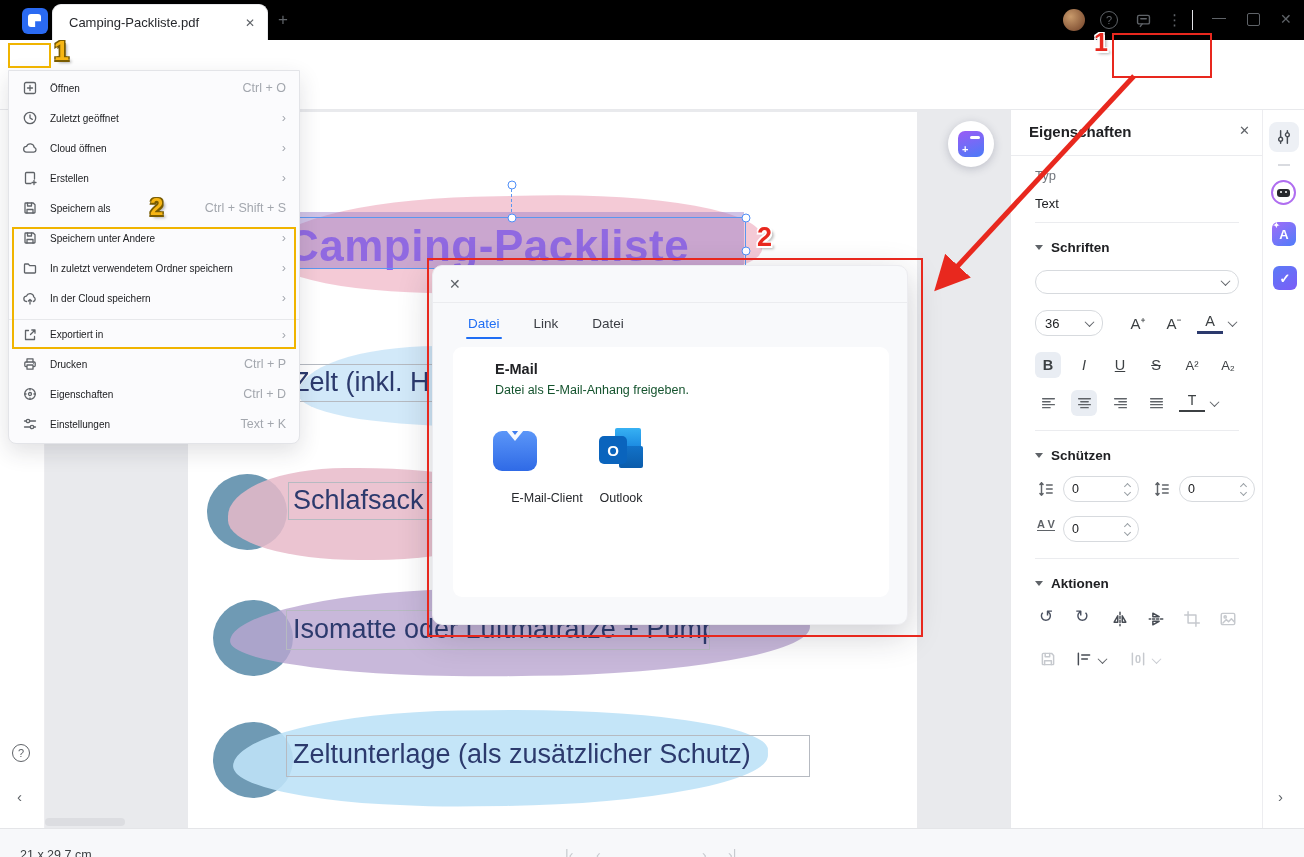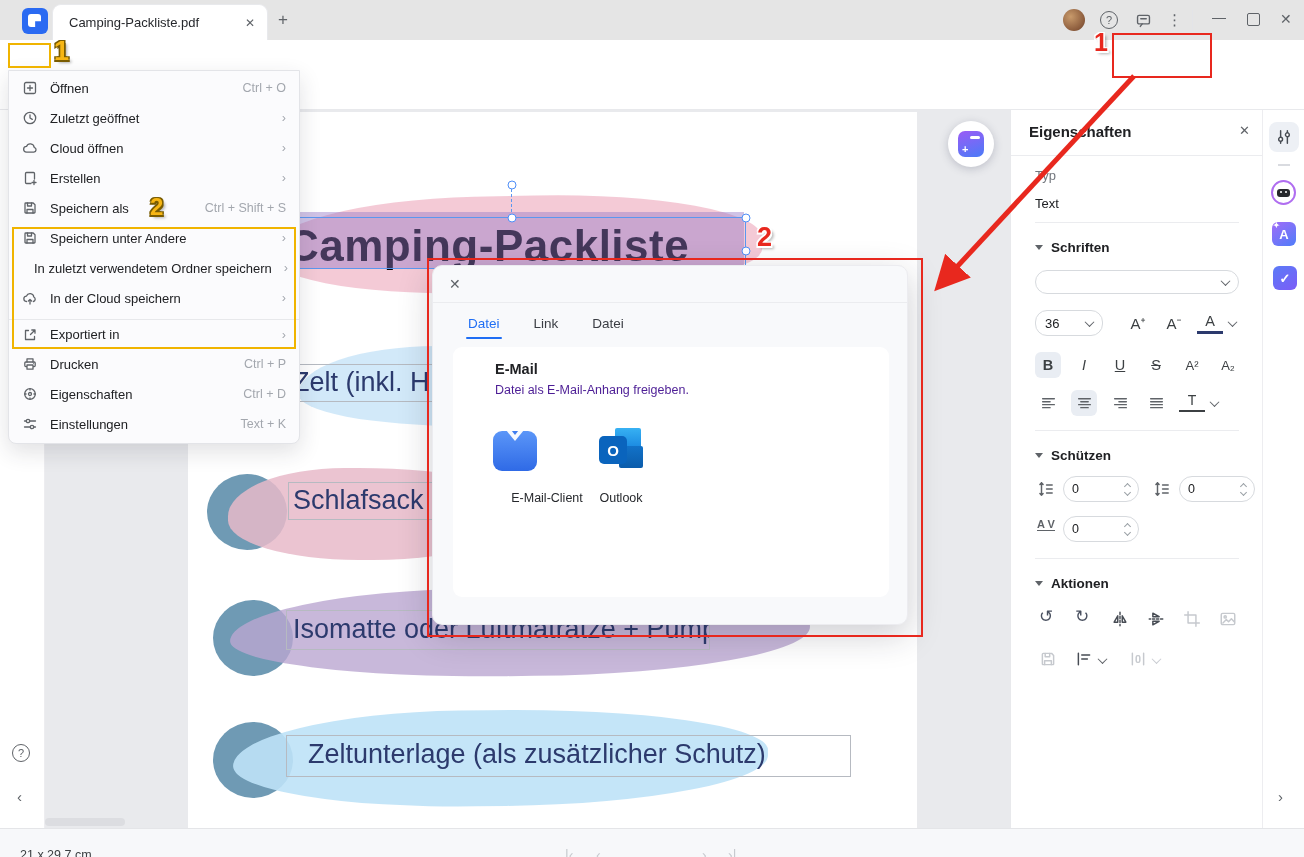--- a/index.html
+++ b/index.html
@@ -11,7 +11,7 @@
   svg.ic.dark { stroke:#474c54; }
 
   
-  .titlebar { position:absolute; left:0; top:0; width:1304px; height:40px; background:#e5e5e5; }
+  .titlebar { position:absolute; left:0; top:0; width:1304px; height:40px; background:#000000; }
   .logo { position:absolute; left:22px; top:8px; width:26px; height:26px; border-radius:6px; background:#2a6af2; }
   .logo::after { content:""; position:absolute; left:6px; top:6px; width:13px; height:13px; background:#fff; border-radius:3px; clip-path:polygon(0 0,100% 0,100% 55%,55% 55%,55% 100%,0 100%); }
   .doc-tab { position:absolute; left:52px; top:4px; width:216px; height:36px; background:#fff; border:1px solid #e8e9ec; border-bottom:none; border-radius:9px 9px 0 0; display:flex; align-items:center; padding:0 12px 0 16px; }

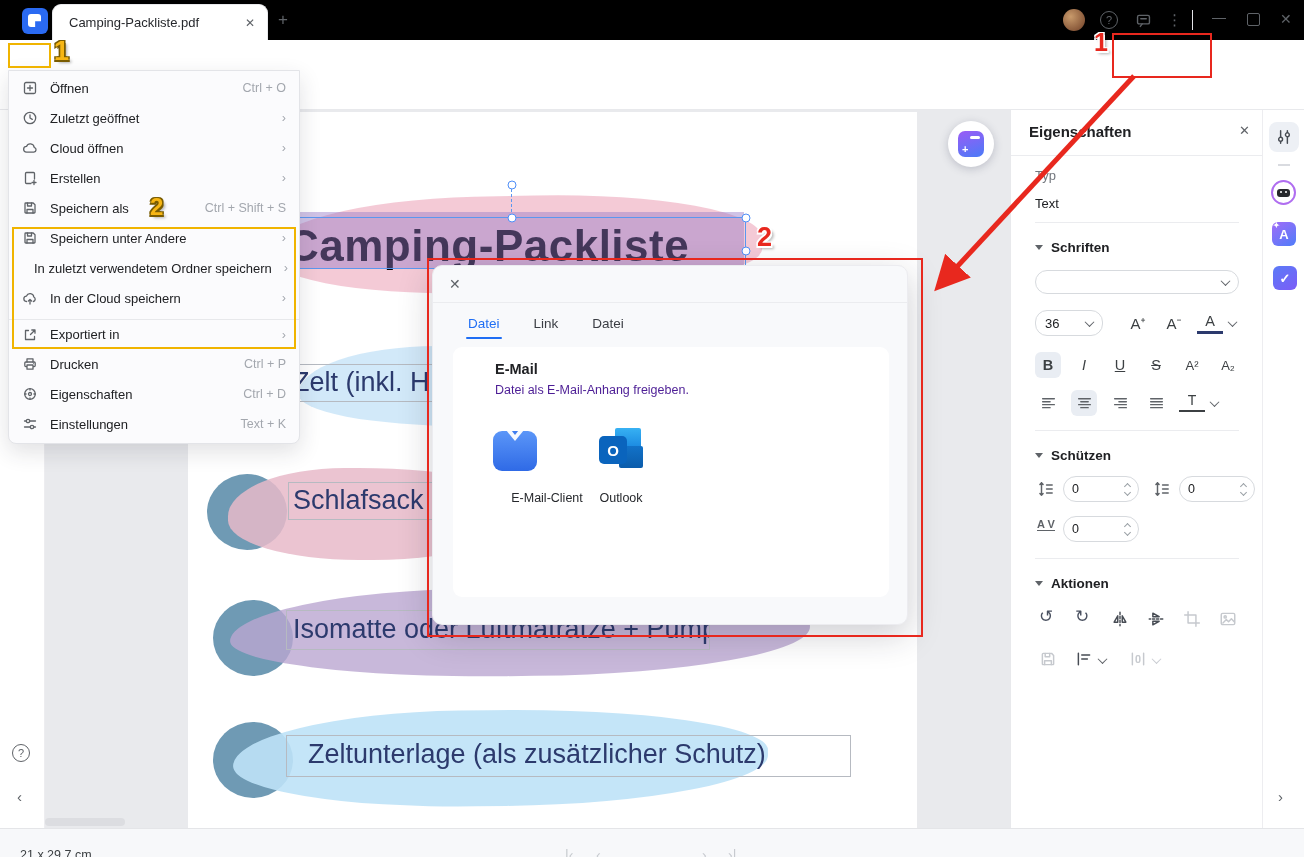--- a/index.html
+++ b/index.html
@@ -63,7 +63,7 @@
   .fmenu { position:absolute; left:8px; top:70px; width:292px; background:#fbfbfd; border:1px solid #e3e4e8; border-radius:0 0 8px 8px; box-shadow:0 8px 22px rgba(40,44,60,.14); z-index:50; padding:2px 0 4px; }
   .mi-row { height:30px; display:flex; align-items:center; padding:0 13px; gap:12px; }
   .mi-row.sep-before { border-top:1px solid #e7e8eb; margin-top:6px; }
-  .mi-label { flex:1; font-size:13px; color:#202124; white-space:nowrap; }
+  .mi-label { flex:1; font-size:10px; color:#202124; white-space:nowrap; }
   .mi-right { font-size:12.5px; color:#a3a7ae; white-space:nowrap; }
   .mi-row.is-disabled .mi-label { color:#bcc0c6; }
   .mi-row.is-disabled svg { stroke:#ccced4; }

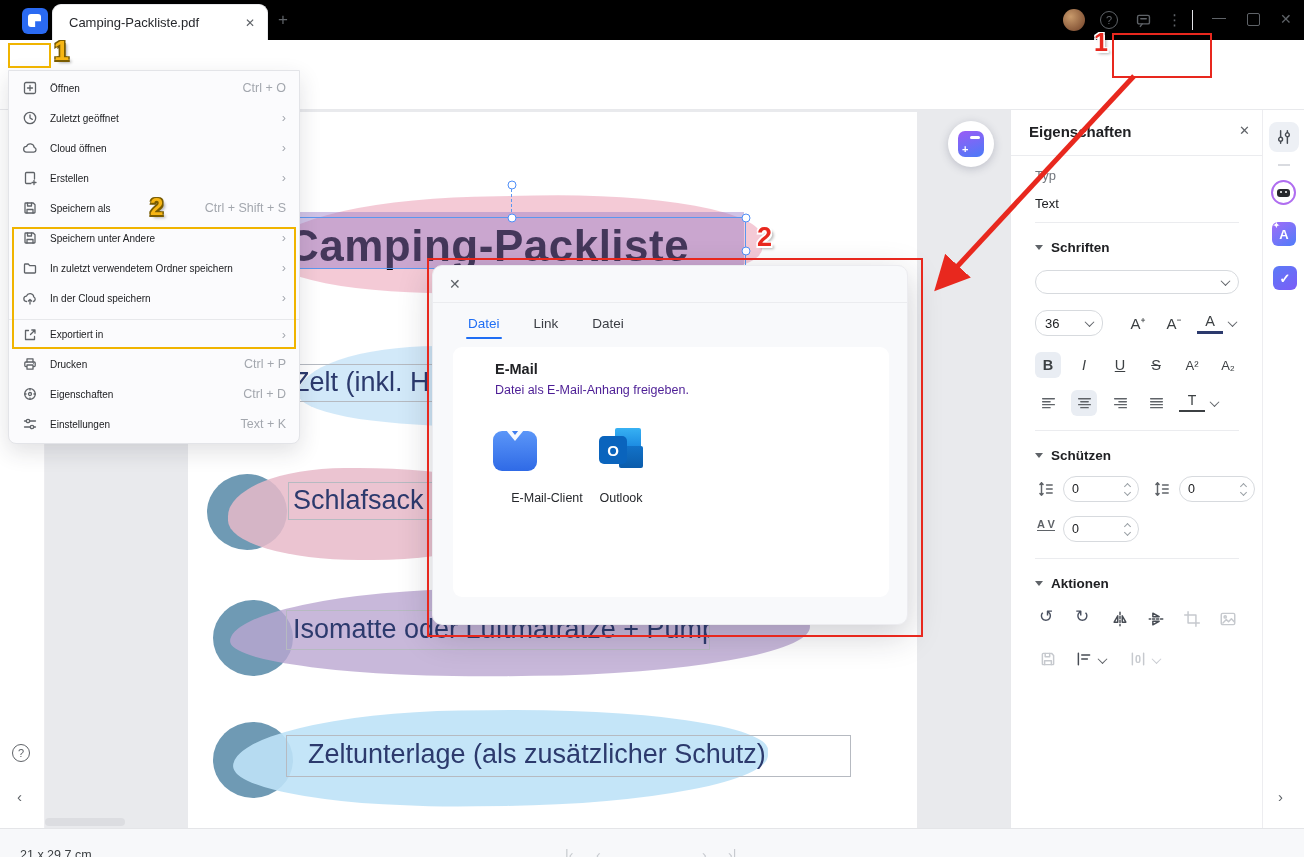--- a/index.html
+++ b/index.html
@@ -48,7 +48,7 @@
   .left-rail { position:absolute; left:0; top:110px; width:45px; height:718px; background:#fff; border-right:1px solid #ededf0; }
   .canvas { position:absolute; left:45px; top:110px; width:965px; height:718px; background:#e9eaed; }
   .page { position:absolute; left:188px; top:112px; width:729px; height:716px; background:#fff; }
-  .doc-title { position:absolute; left:287px; top:221px; font-size:44px; font-weight:700; color:#000000; letter-spacing:.5px; white-space:nowrap; }
+  .doc-title { position:absolute; left:287px; top:221px; font-size:44px; font-weight:700; color:#8b5cf6; letter-spacing:.5px; white-space:nowrap; }
   .blob { position:absolute; }
   .textbox { position:absolute; border:1px solid #b6bac1; white-space:nowrap; overflow:hidden; color:#2c3a6d; }
   .bullet { position:absolute; width:80px; height:76px; border-radius:50%; background:#6f9ab4; }

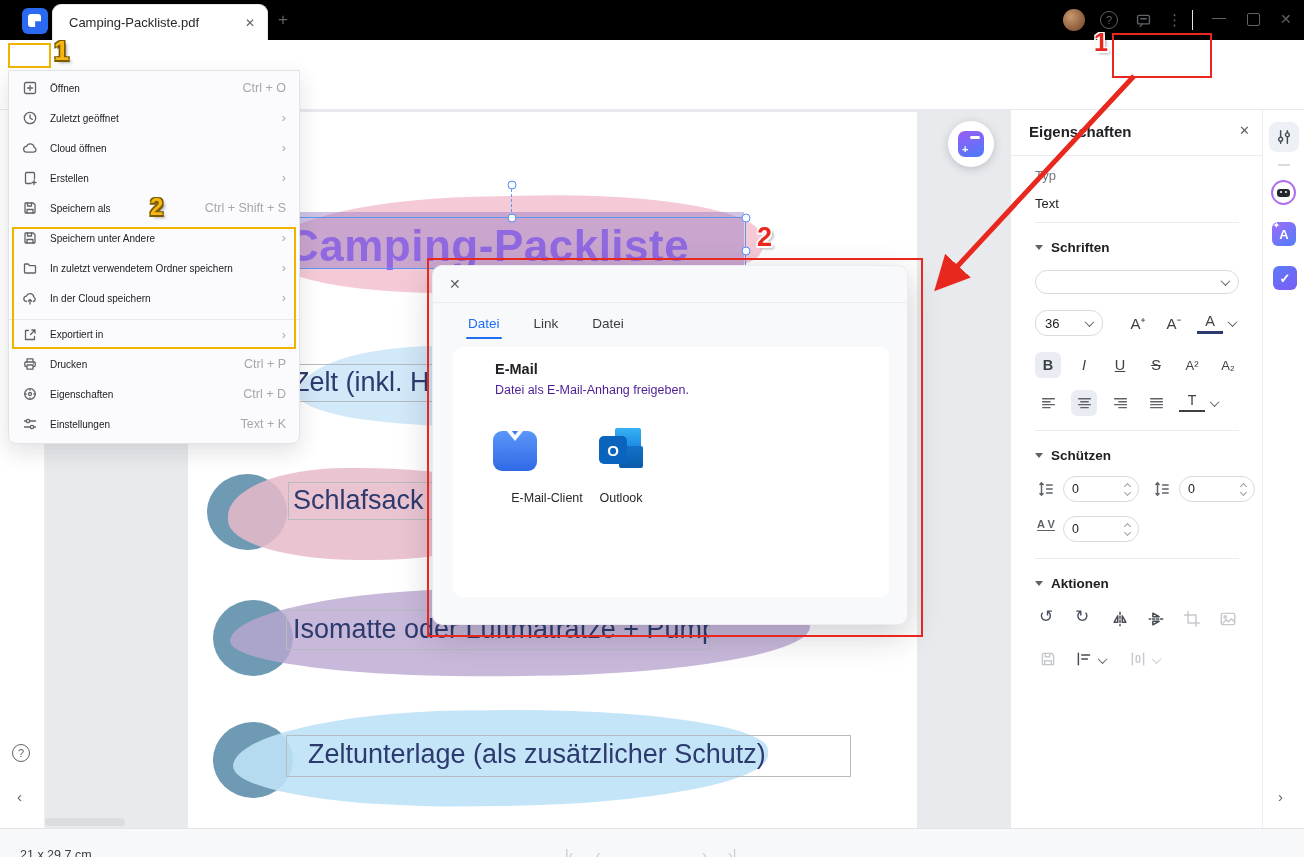--- a/index.html
+++ b/index.html
@@ -524,7 +524,7 @@
     </div>
   <div class="dlg-card">
     <div class="abs" style="left:42px;top:14px;font-size:14.5px;font-weight:700">E-Mail</div>
-    <div class="abs" style="left:42px;top:36px;font-size:12.5px;color:#4c1d95">Datei als E-Mail-Anhang freigeben.</div>
+    <div class="abs" style="left:42px;top:36px;font-size:12.5px;color:#14532d">Datei als E-Mail-Anhang freigeben.</div>
   </div>
   <div class="mail-icon"></div>
   <div class="opt-label" style="left:59px">E-Mail-Client</div>

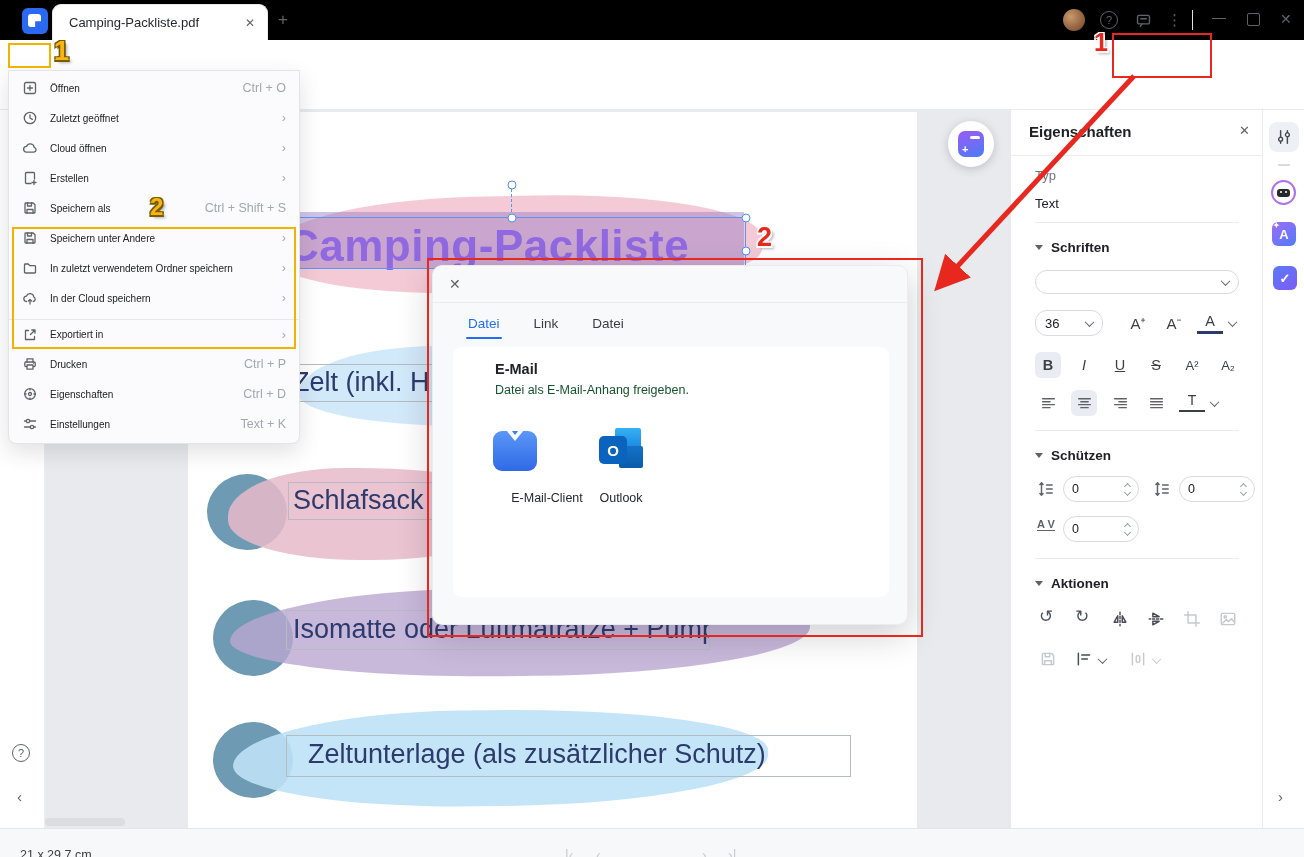--- a/index.html
+++ b/index.html
@@ -405,7 +405,7 @@
 
 <div class="bullet" style="left:213px;top:722px"></div>
 <div class="blob" style="left:233px;top:710px;width:535px;height:96px;background:rgba(190,226,247,.9);border-radius:45% 55% 52% 48%/58% 48% 52% 48%;transform:rotate(-.8deg)"></div>
-<div class="textbox" style="left:286px;top:735px;width:565px;height:42px;font-size:27px;padding:3px 21px">Zeltunterlage (als zusätzlicher Schutz)</div>
+<div class="textbox" style="left:286px;top:735px;width:524px;height:42px;font-size:27px;padding:3px 6px">Zeltunterlage (als zusätzlicher Schutz)</div>
 
 <div class="widget">
     <div class="widget-ic"></div>

